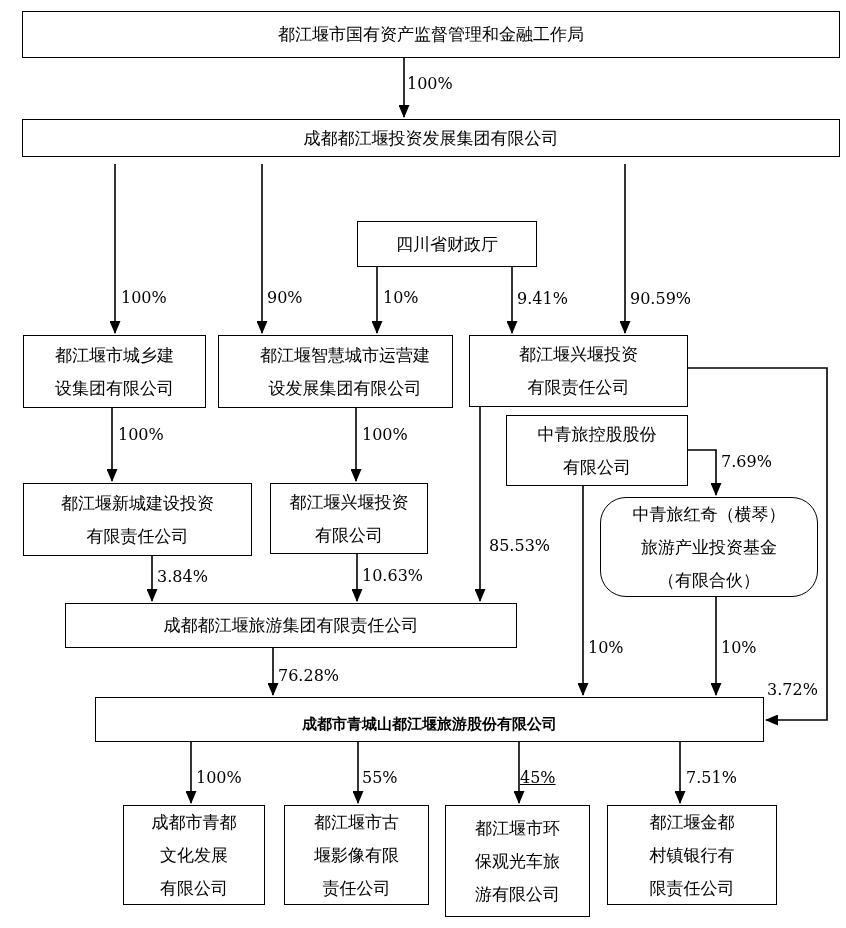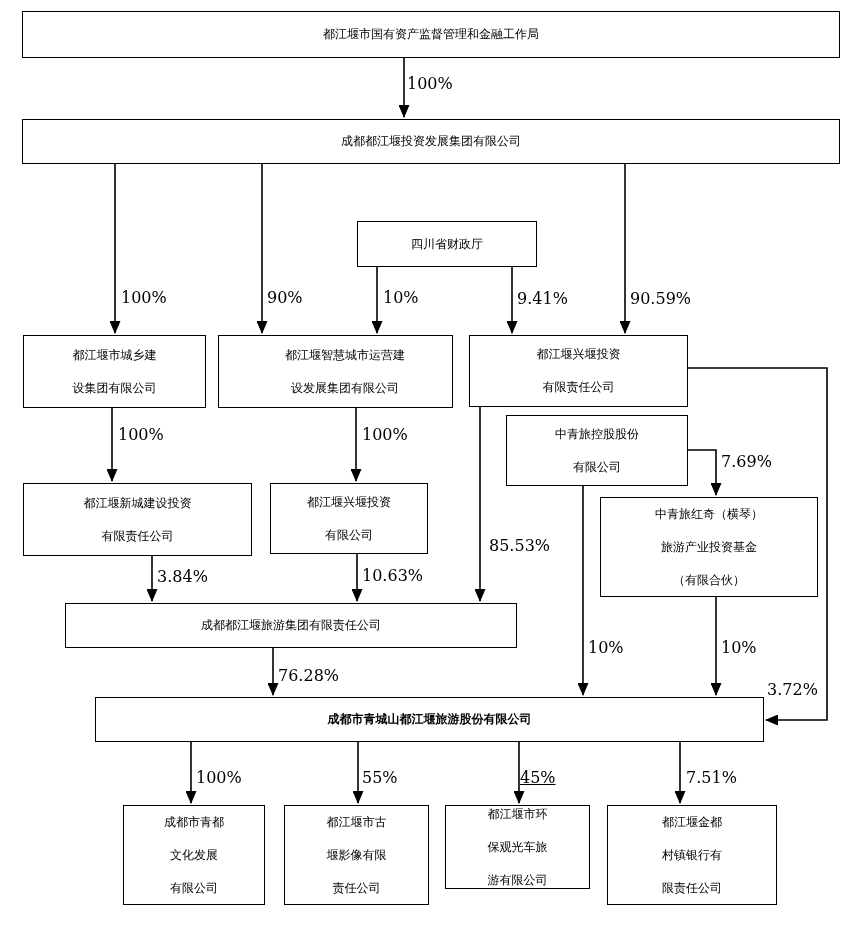--- a/index.html
+++ b/index.html
@@ -24,7 +24,7 @@
     align-items:center;
     justify-content:center;
     text-align:center;
-    font-size:12px;
+    font-size:17px;
     line-height:33px;
     z-index:2;
   }

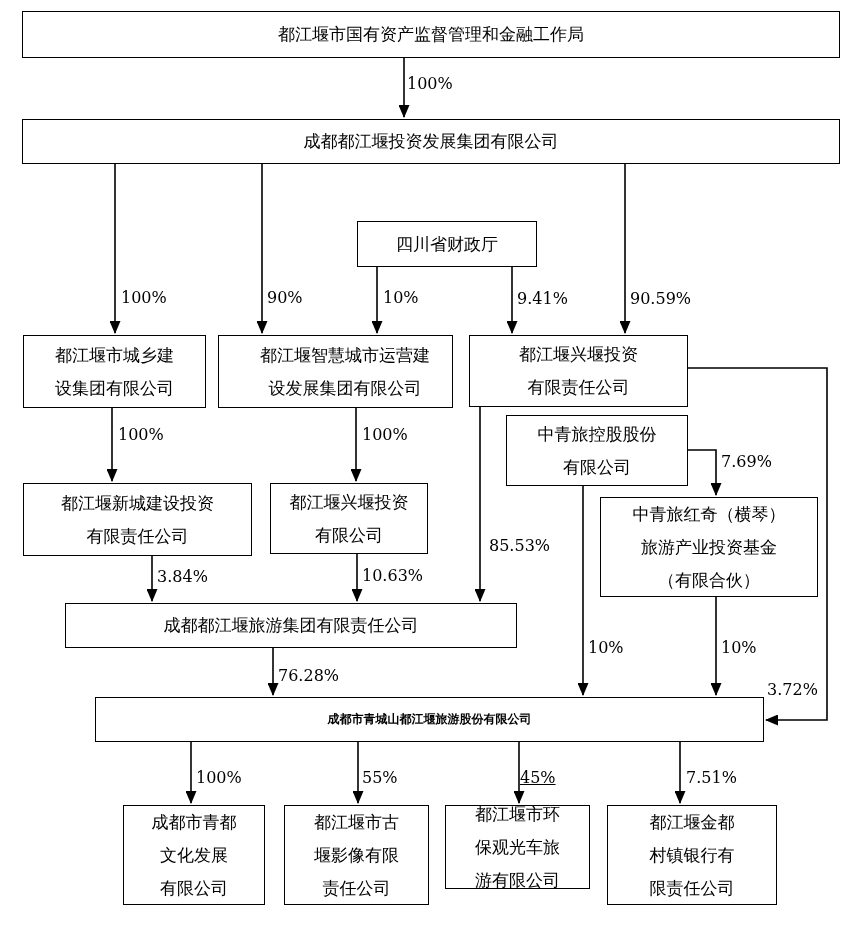--- a/index.html
+++ b/index.html
@@ -39,7 +39,7 @@
   }
   
   #n-bureau   {left:22px;  top:11px;  width:818px; height:47px;}
-  #n-group    {left:22px;  top:119px; width:818px; height:45px;}
+  #n-group    {left:22px;  top:119px; width:818px; height:38px;}
   #n-czt      {left:357px; top:221px; width:180px; height:46px;}
   #n-chengxiang{left:23px; top:335px; width:183px; height:73px;}
   #n-zhihui   {left:218px; top:335px; width:235px; height:73px;padding-left:19px;}

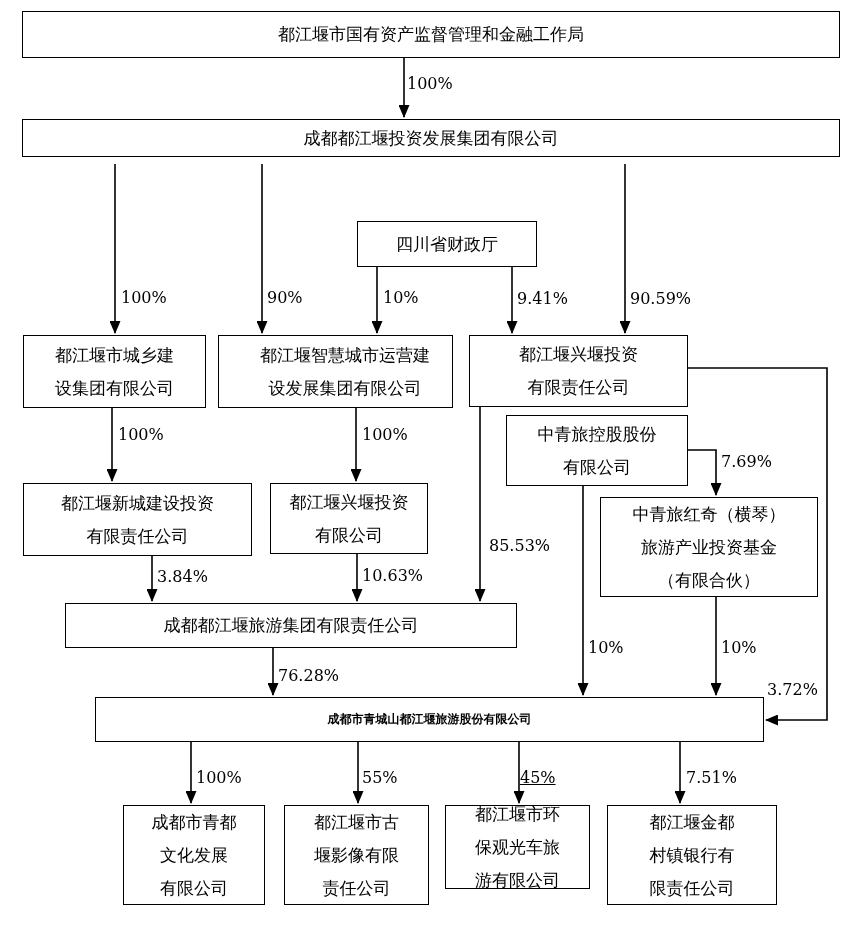--- a/index.html
+++ b/index.html
@@ -47,7 +47,7 @@
   #n-cyts     {left:506px; top:415px; width:182px; height:71px;}
   #n-xincheng {left:23px;  top:483px; width:229px; height:73px;}
   #n-xingyan  {left:270px; top:483px; width:158px; height:71px;}
-  #n-hongqi   {left:600px; top:497px; width:218px; height:100px;}
+  #n-hongqi   {left:600px; top:497px; width:218px; height:100px;border-radius:26px;}
   #n-tourgroup{left:65px;  top:603px; width:452px; height:45px;}
   #n-listed   {left:95px;  top:697px; width:669px; height:45px; font-weight:bold; font-size:12px;}
   #n-qingdu   {left:123px; top:805px; width:142px; height:100px;}

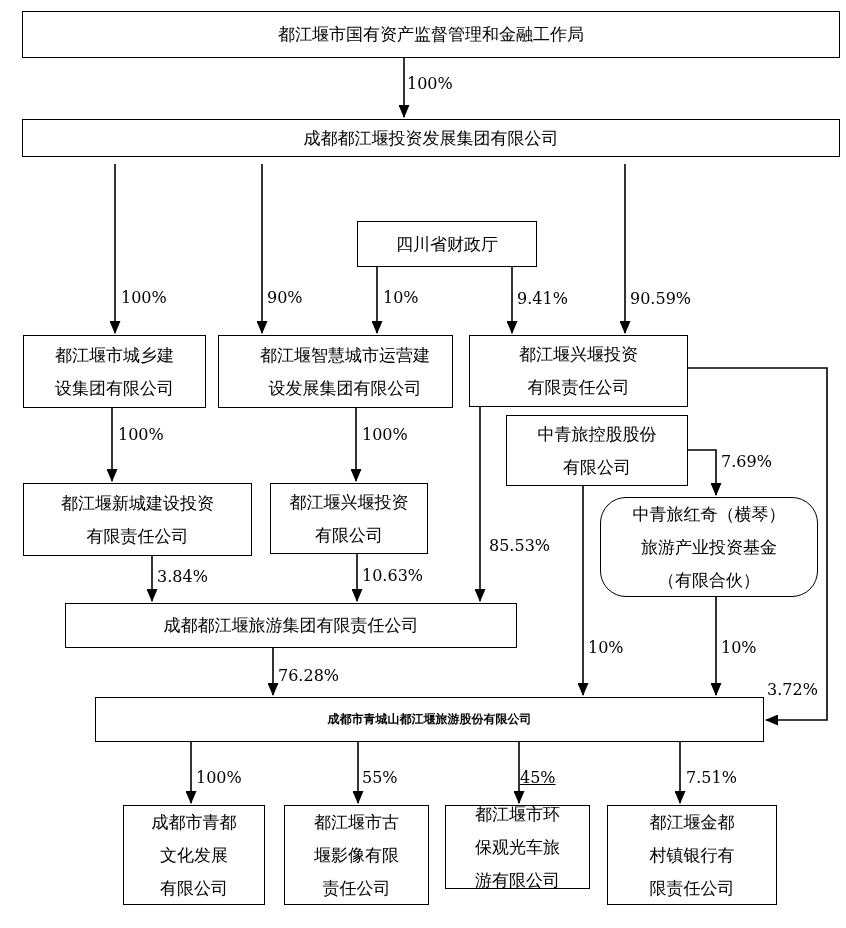--- a/index.html
+++ b/index.html
@@ -49,7 +49,7 @@
   #n-xingyan  {left:270px; top:483px; width:158px; height:71px;}
   #n-hongqi   {left:600px; top:497px; width:218px; height:100px;border-radius:26px;}
   #n-tourgroup{left:65px;  top:603px; width:452px; height:45px;}
-  #n-listed   {left:95px;  top:697px; width:669px; height:45px; font-weight:bold; font-size:12px;}
+  #n-listed   {left:95px;  top:697px; width:669px; height:45px; font-weight:bold; font-size:15px;justify-content:flex-end;}
   #n-qingdu   {left:123px; top:805px; width:142px; height:100px;}
   #n-guyan    {left:284px; top:805px; width:145px; height:100px;}
   #n-huanbao  {left:445px; top:805px; width:145px; height:84px;}

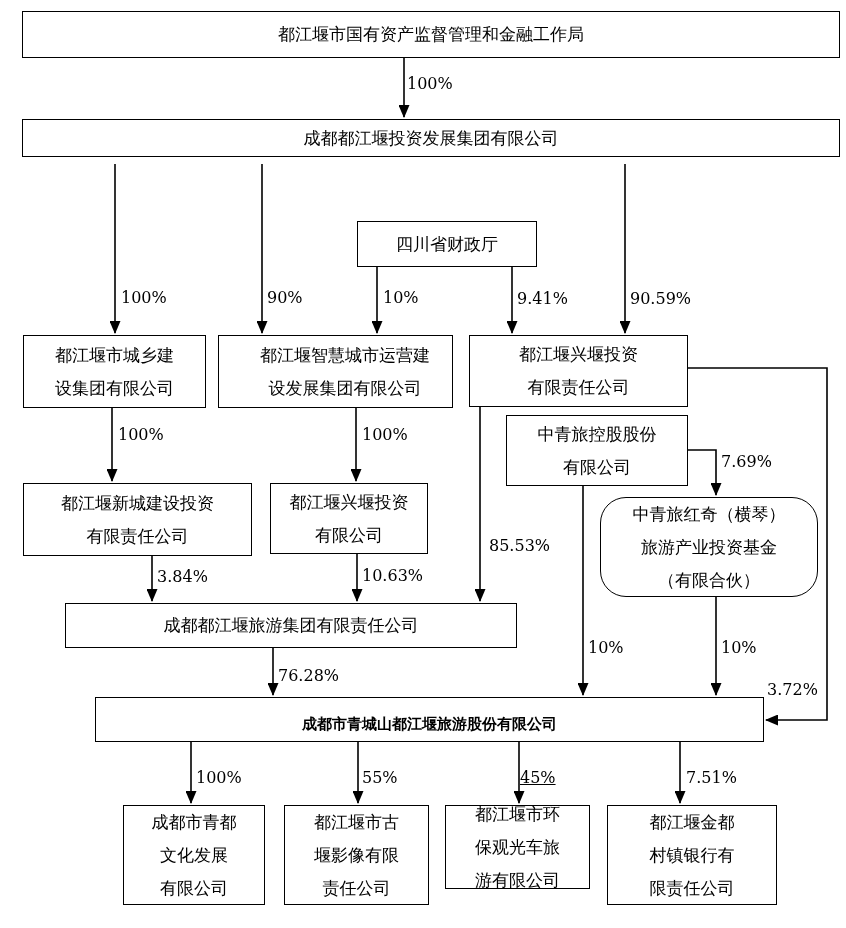--- a/index.html
+++ b/index.html
@@ -52,7 +52,7 @@
   #n-listed   {left:95px;  top:697px; width:669px; height:45px; font-weight:bold; font-size:15px;justify-content:flex-end;}
   #n-qingdu   {left:123px; top:805px; width:142px; height:100px;}
   #n-guyan    {left:284px; top:805px; width:145px; height:100px;}
-  #n-huanbao  {left:445px; top:805px; width:145px; height:84px;}
+  #n-huanbao  {left:445px; top:805px; width:145px; height:112px;}
   #n-jindu    {left:607px; top:805px; width:170px; height:100px;}
   
   #p-a{left:407px;top:74px;}

